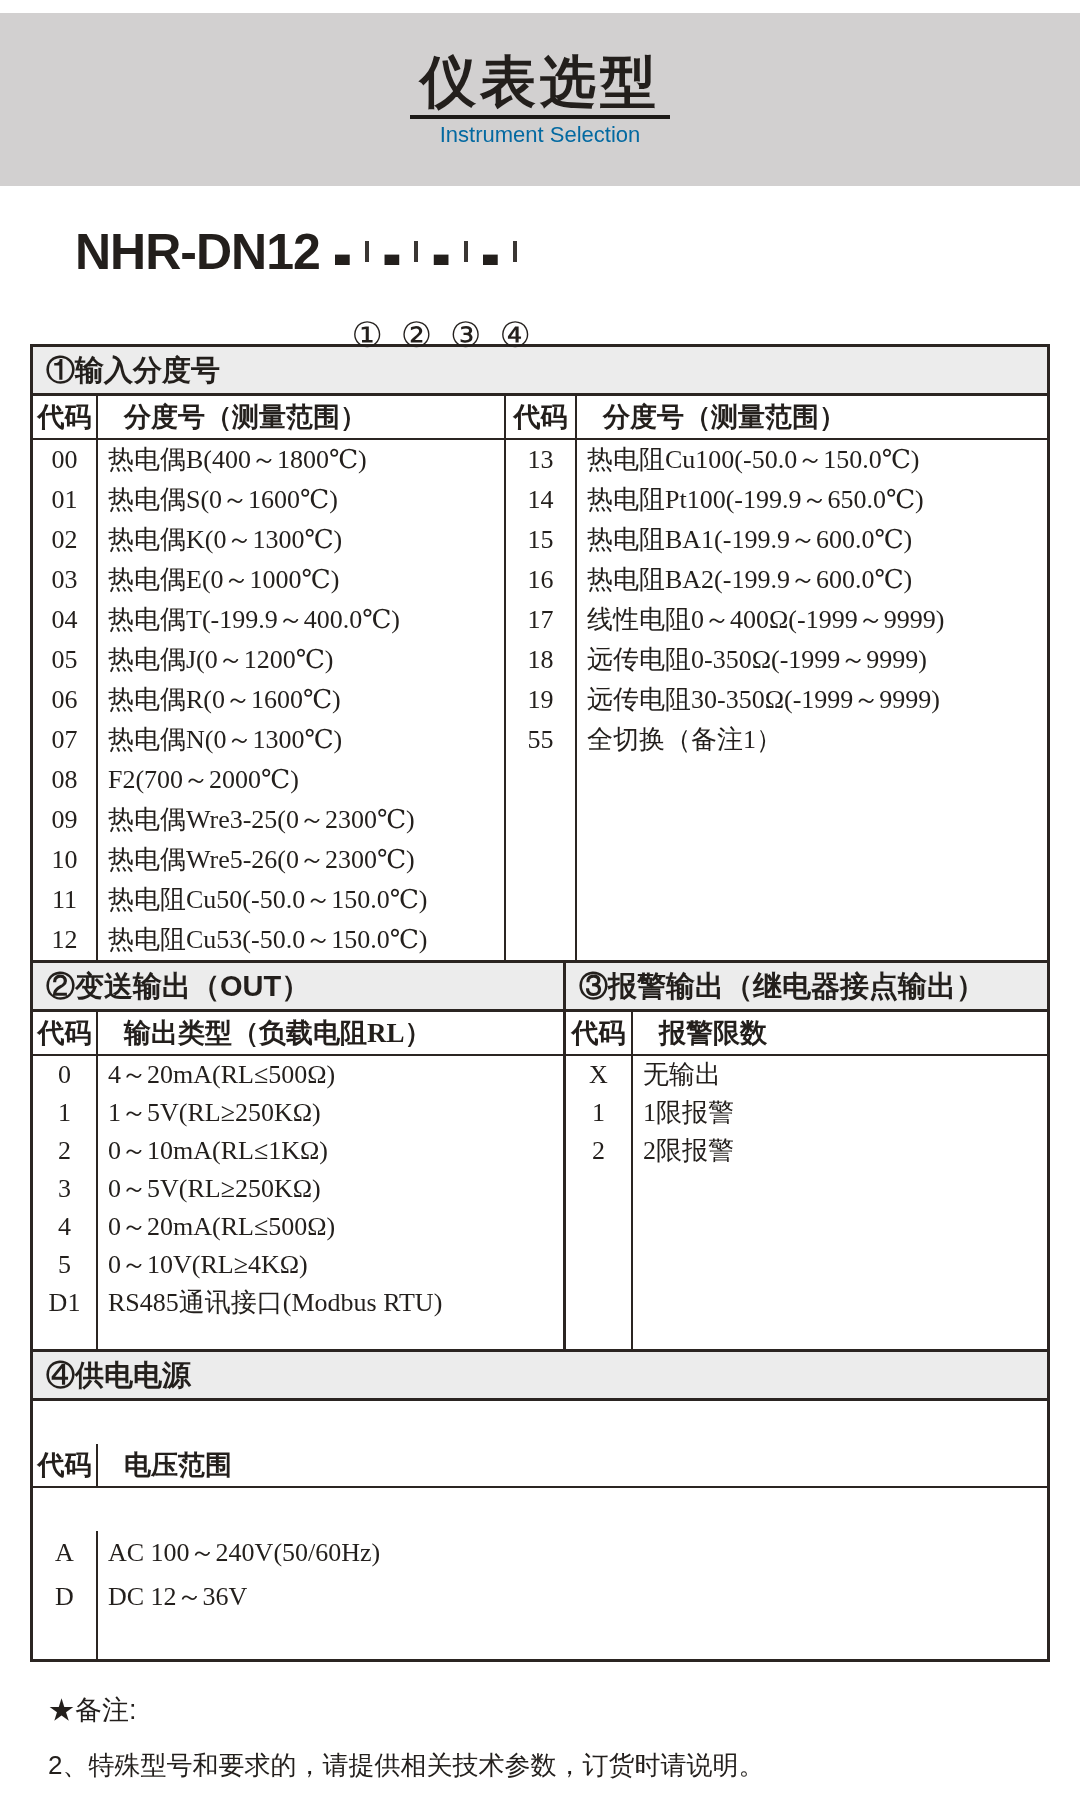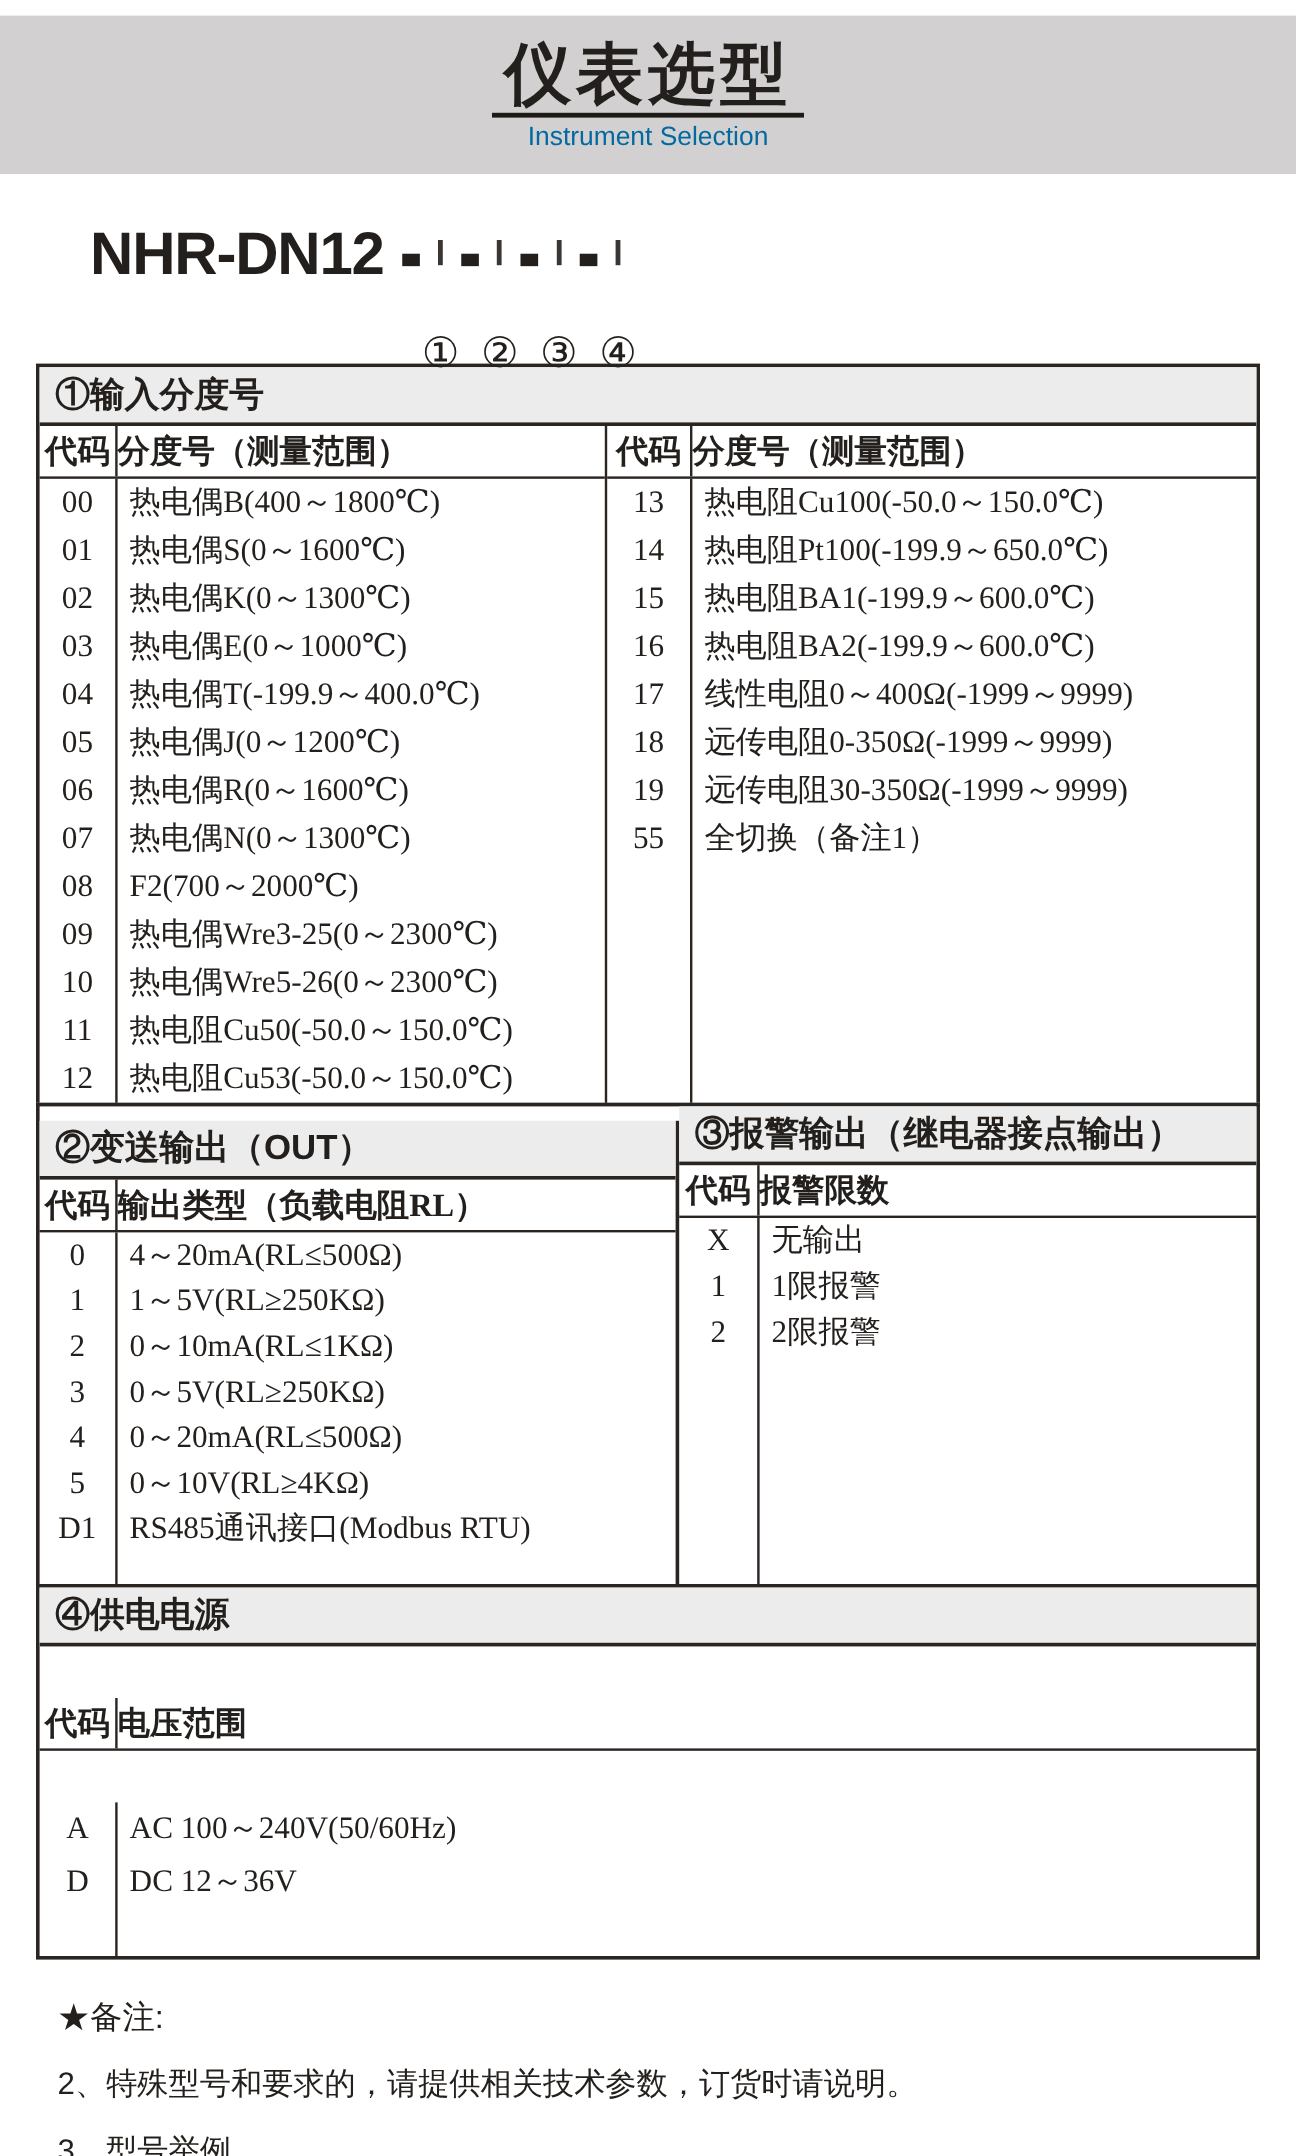--- a/index.html
+++ b/index.html
@@ -10,7 +10,7 @@
   }
 
   
-  .band { margin-top:13px; height:132px; background:#d2d0d0;
+  .band { margin-top:13px; height:173px; background:#d2d0d0;
           display:flex; flex-direction:column; align-items:center; justify-content:center; }
   .title { font-size:56px; font-weight:bold; letter-spacing:4px; line-height:1.12;
            border-bottom:4px solid #1d1a18; padding:0 10px 1px; }

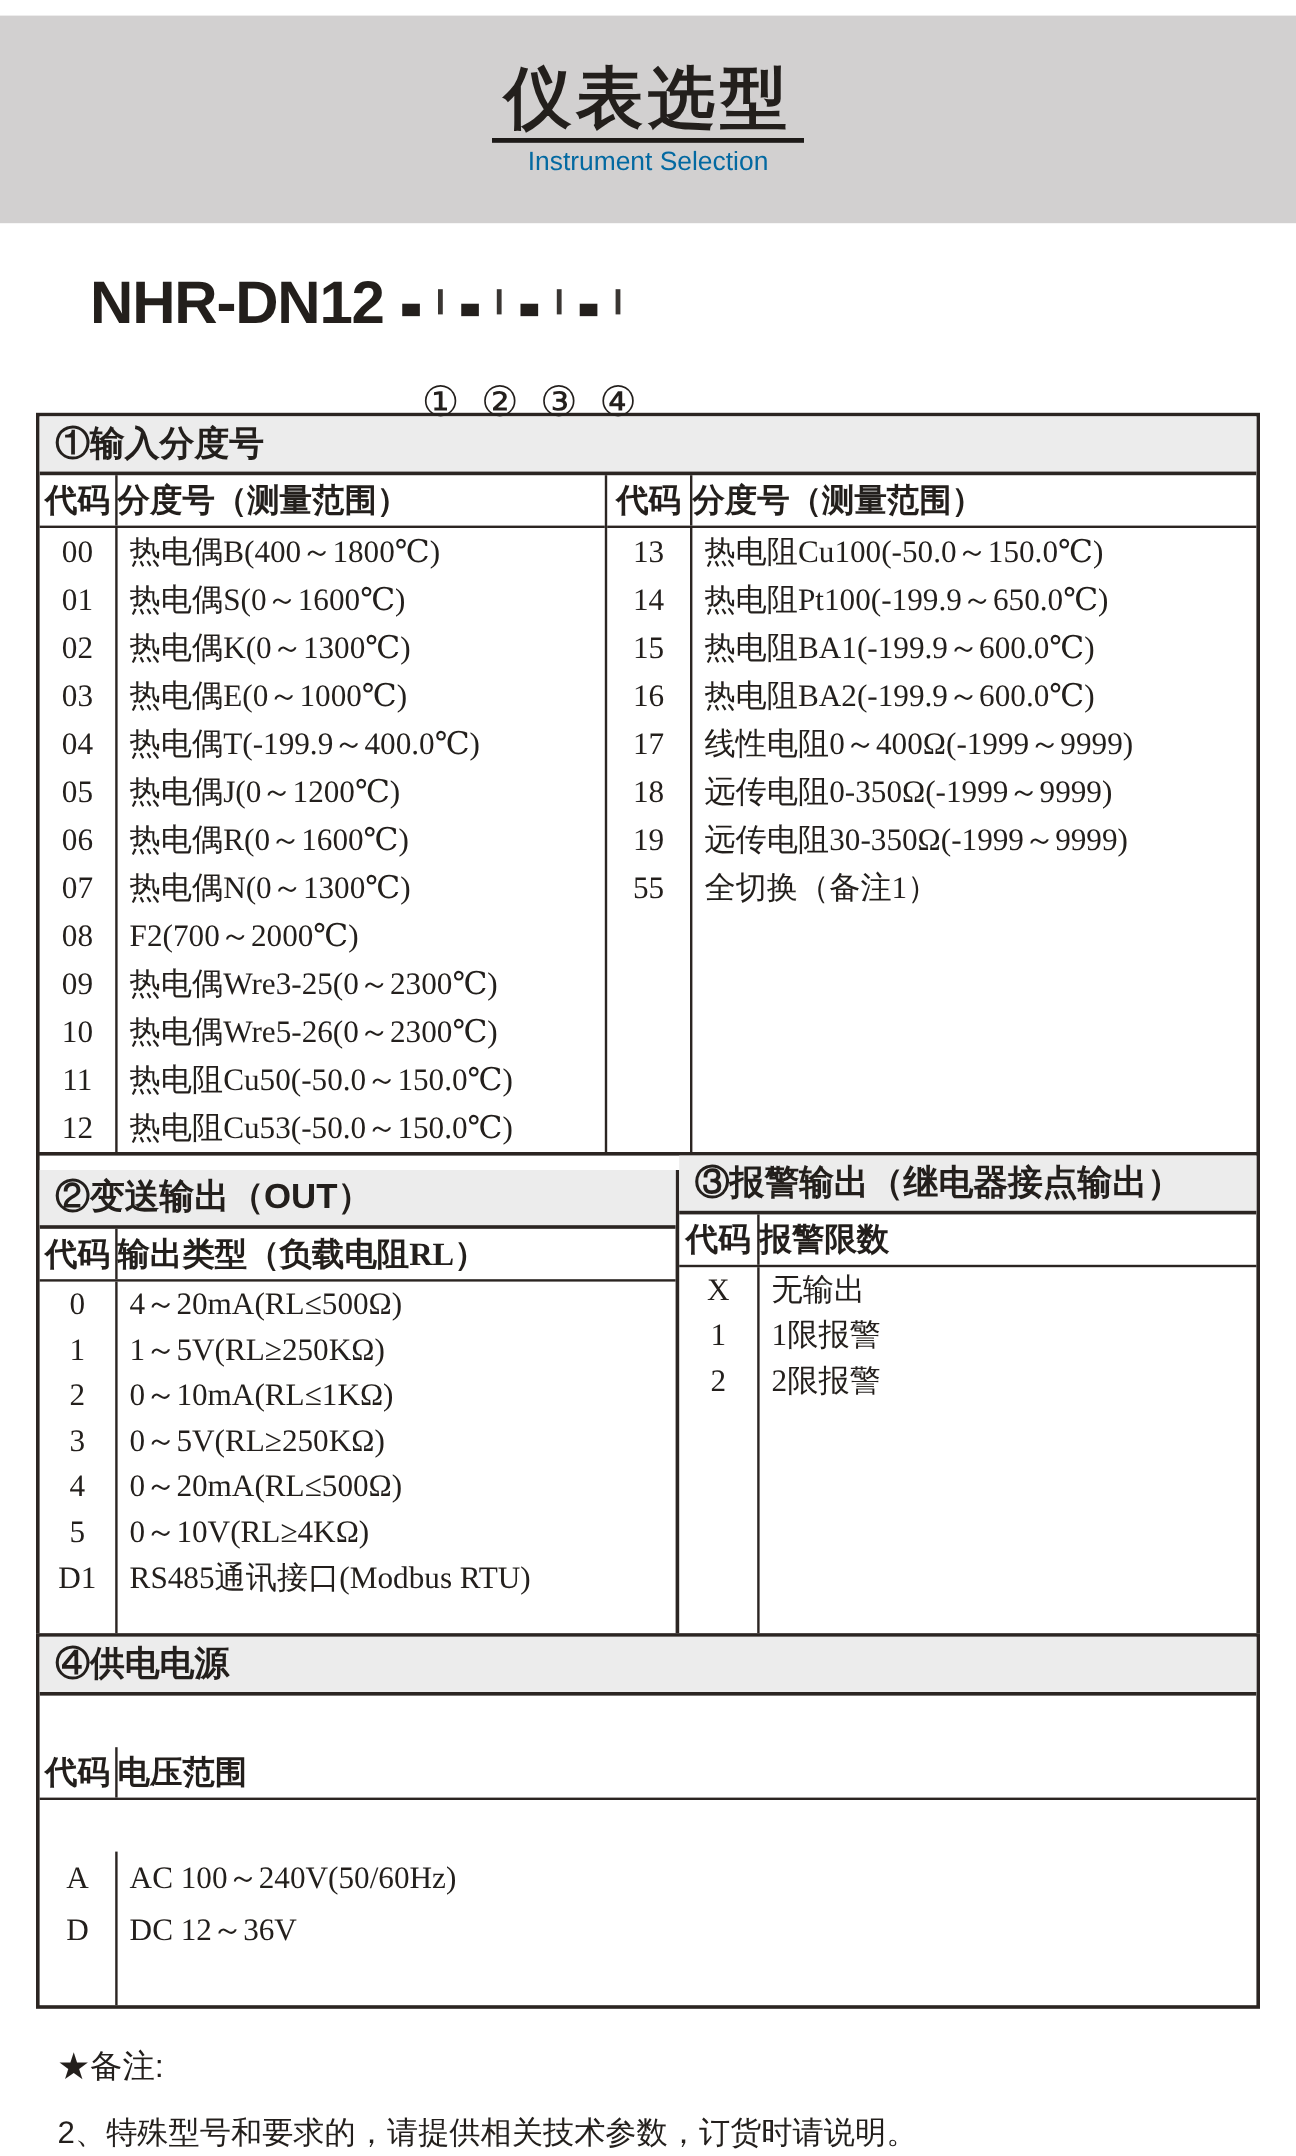--- a/index.html
+++ b/index.html
@@ -38,7 +38,7 @@
   .colhead { display:flex; border-bottom:2px solid #2b2522; font-weight:bold;
              font-size:27px; line-height:42px; }
   .ch-code { width:65px; text-align:center; border-right:2px solid #2b2522; }
-  .ch-desc { flex:1; padding-left:0; white-space:nowrap; }
+  .ch-desc { flex:1; padding-left:26px; white-space:nowrap; }
 
   .cols { display:flex; flex:1; font-size:26px; }
   .col-code { width:65px; border-right:2px solid #2b2522; text-align:center; }

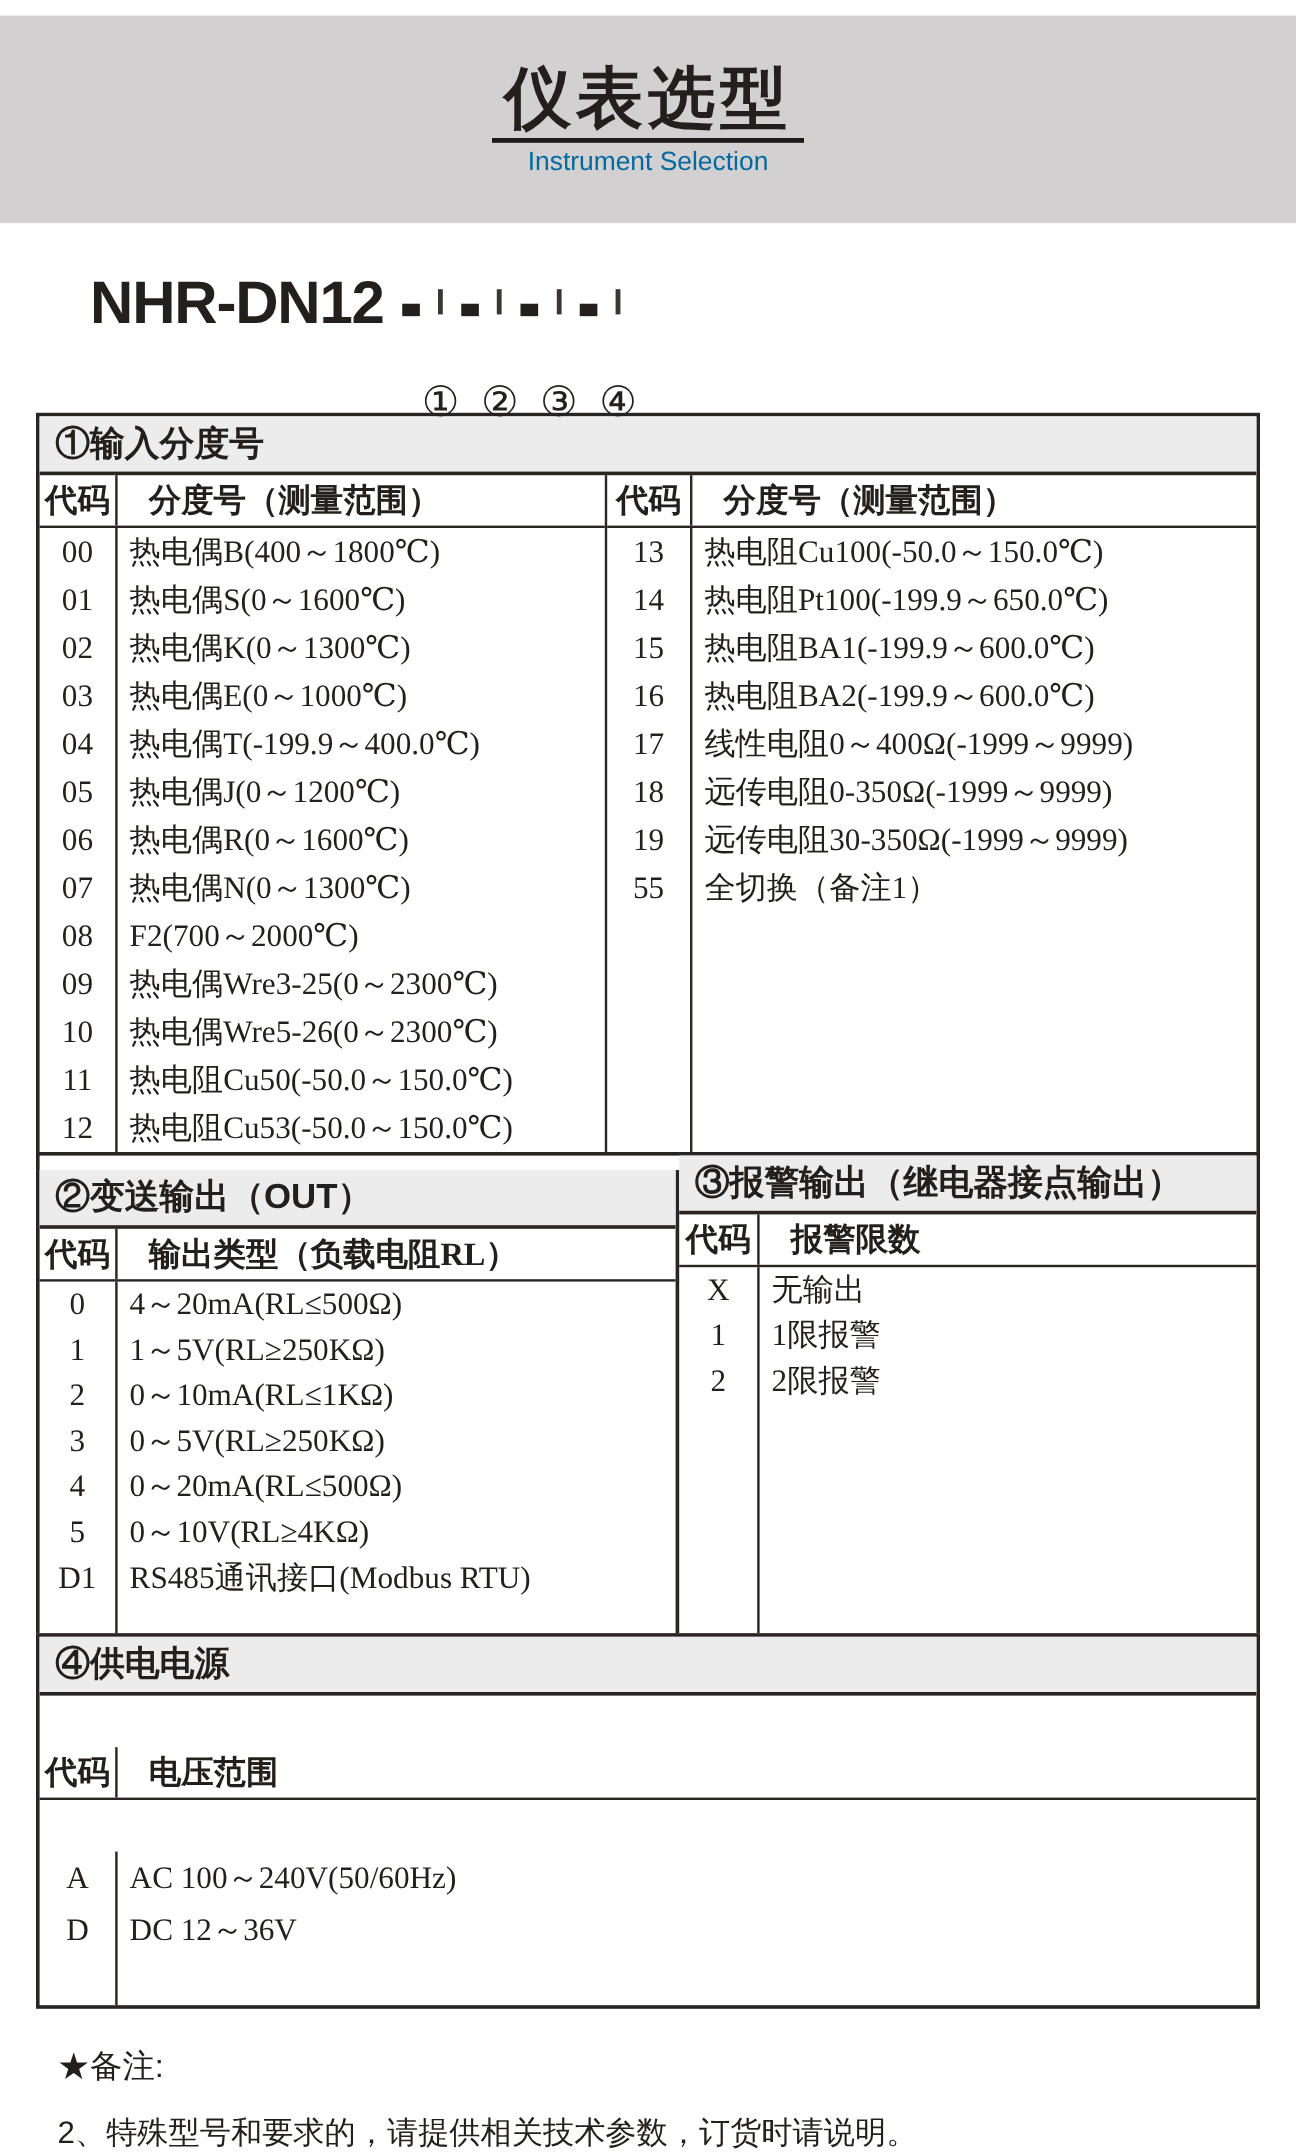--- a/index.html
+++ b/index.html
@@ -54,7 +54,7 @@
 
   
   .sec23 { display:flex; }
-  .s2 { width:533px; border-right:3px solid #2b2522; display:flex; flex-direction:column;margin-top:12px; }
+  .s2 { width:533px; border-right:3px solid #2b2522; display:flex; flex-direction:column; }
   .s3 { flex:1; display:flex; flex-direction:column; }
   .s3 .ch-code, .s3 .col-code { width:67px; }
   .sec23 .cols { min-height:293px; }

